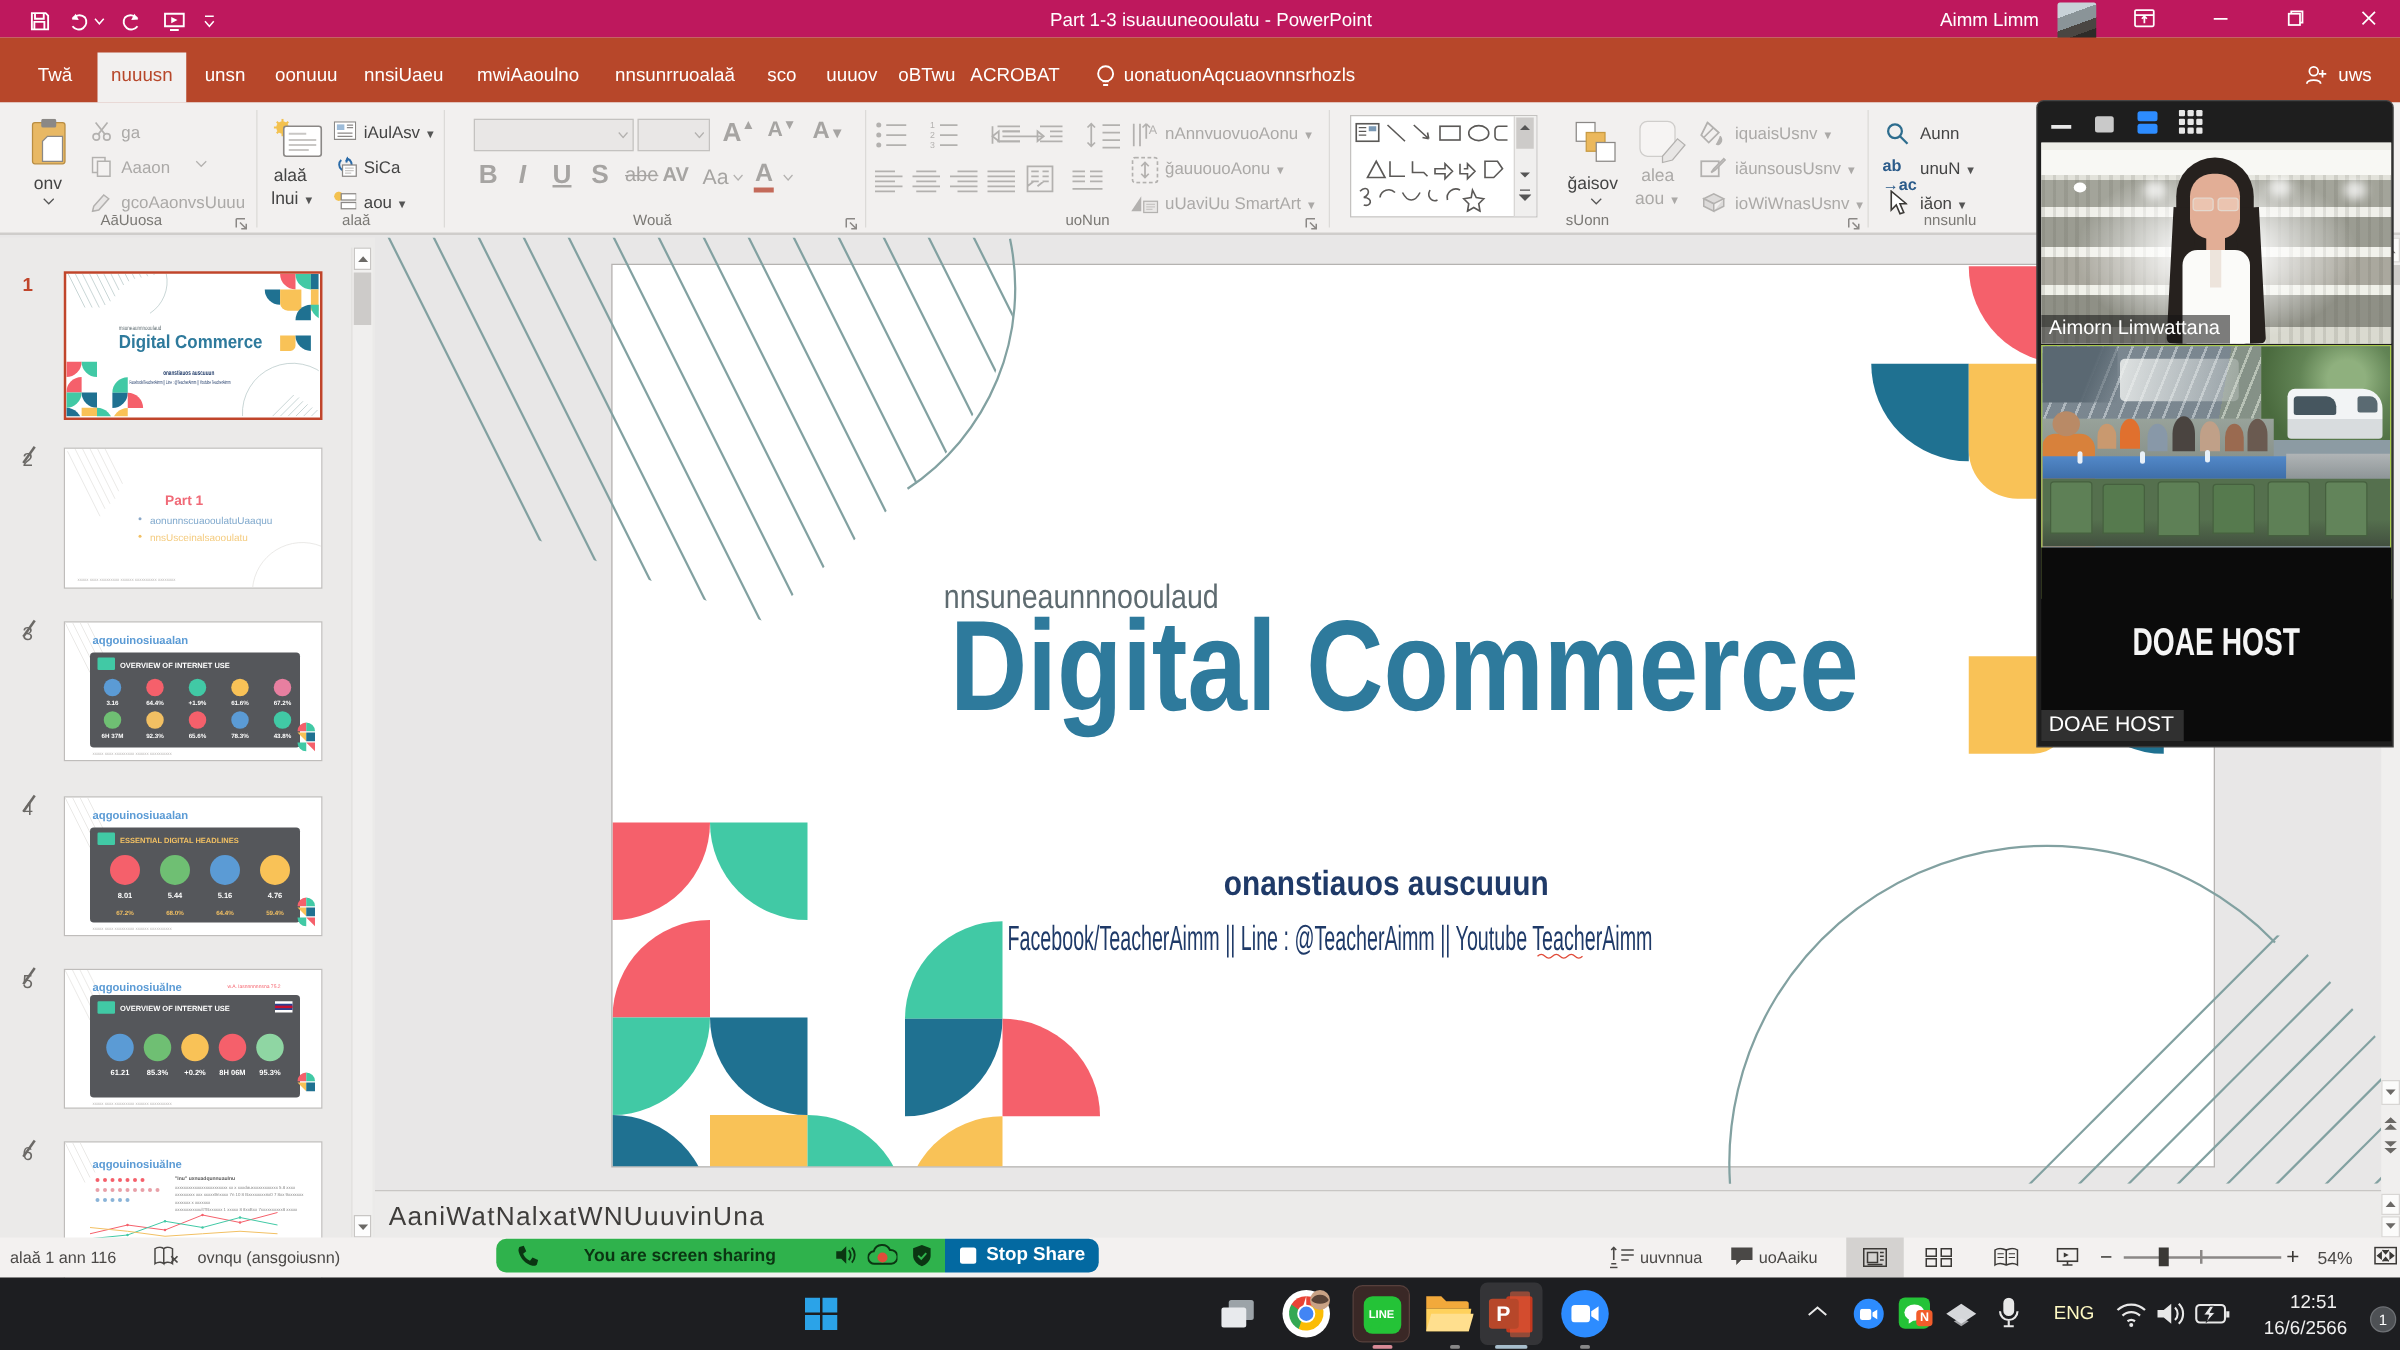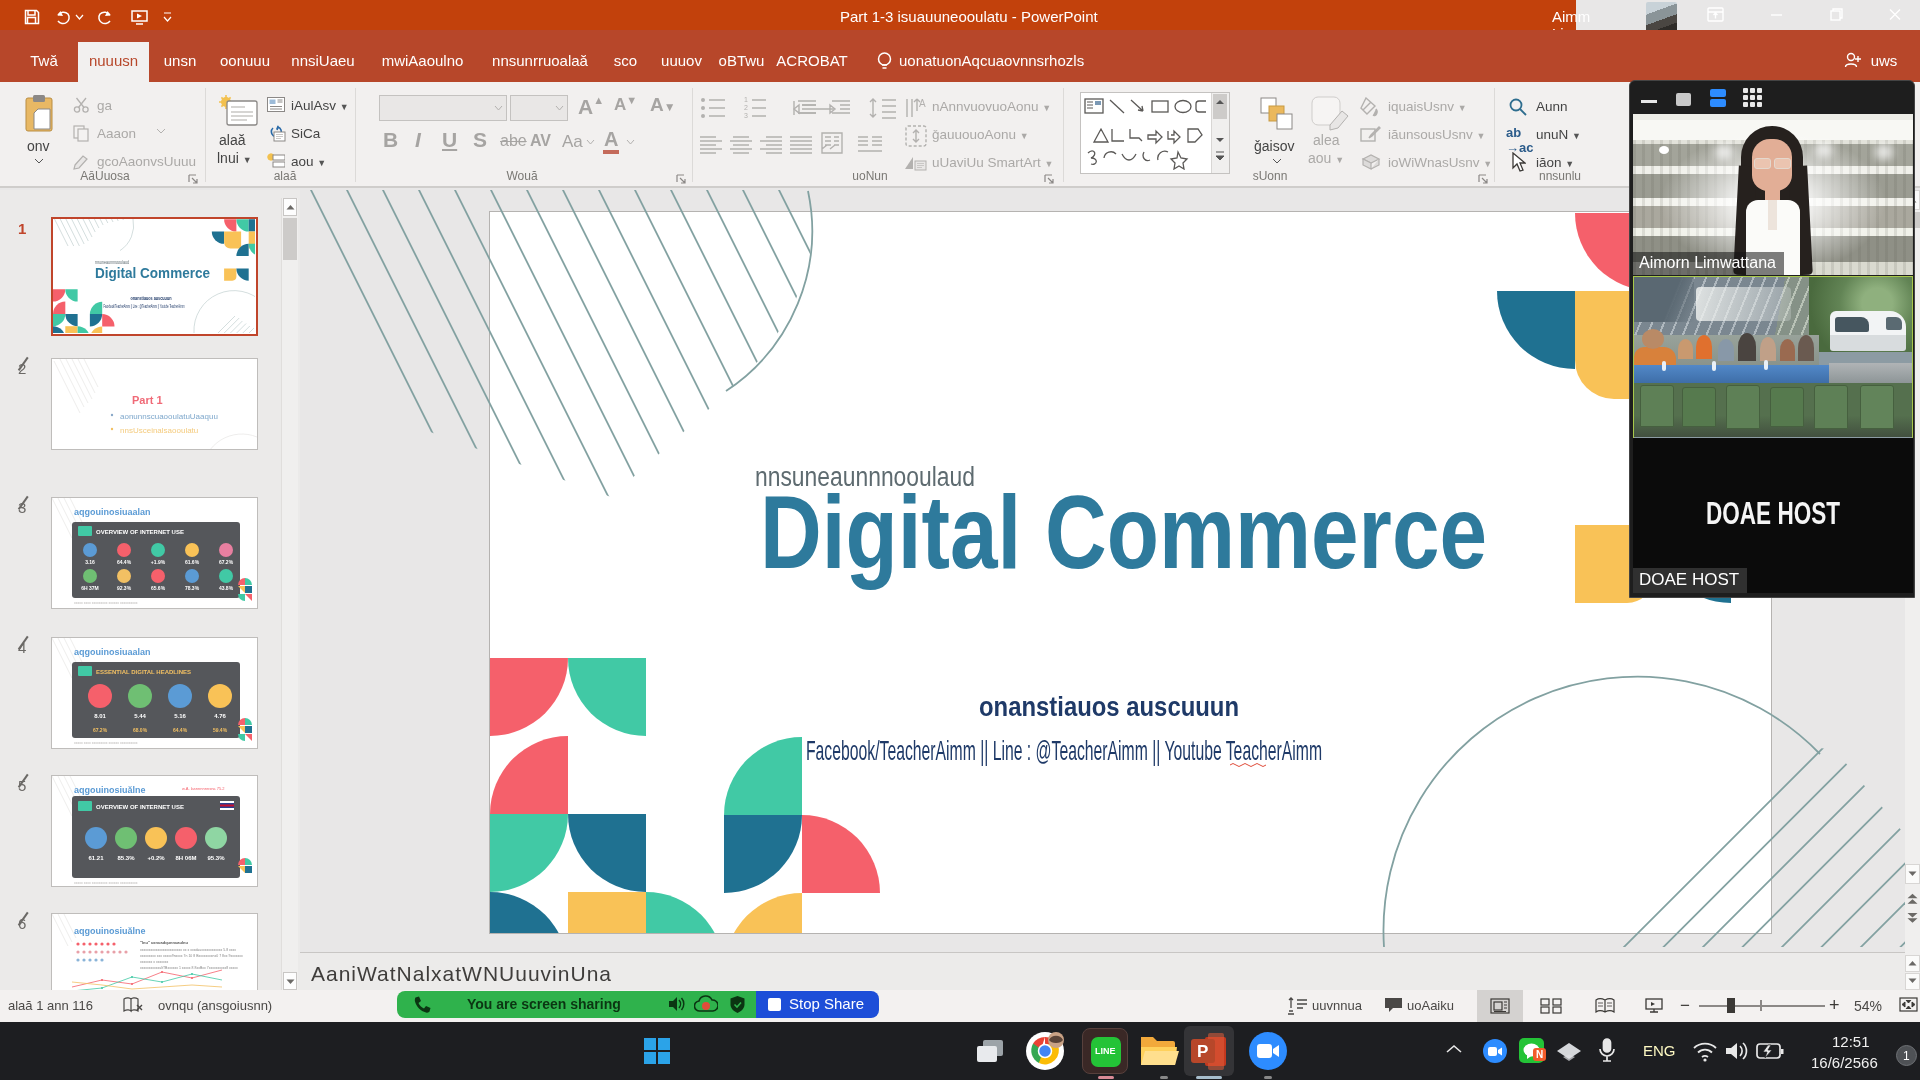--- a/index.html
+++ b/index.html
@@ -7,7 +7,7 @@
 #root{position:relative;width:1920px;height:1080px;background:#E8E7E7;overflow:hidden}
 .a{position:absolute}
 
-#titlebar{left:0;top:0;width:1576px;height:30px;background:#c2410c;color:#fff}
+#titlebar{left:0;top:0;width:1920px;height:30px;background:#be185d;color:#fff}
 #tabrow{left:0;top:30px;width:1920px;height:52px;background:#B7472A}
 .tab{position:absolute;top:12px;height:40px;line-height:38px;color:#fff;font-size:15px;text-align:center}
 #ribbon{left:0;top:82px;width:1920px;height:106px;background:#F2F0EF;border-bottom:2px solid #CFCDCB}

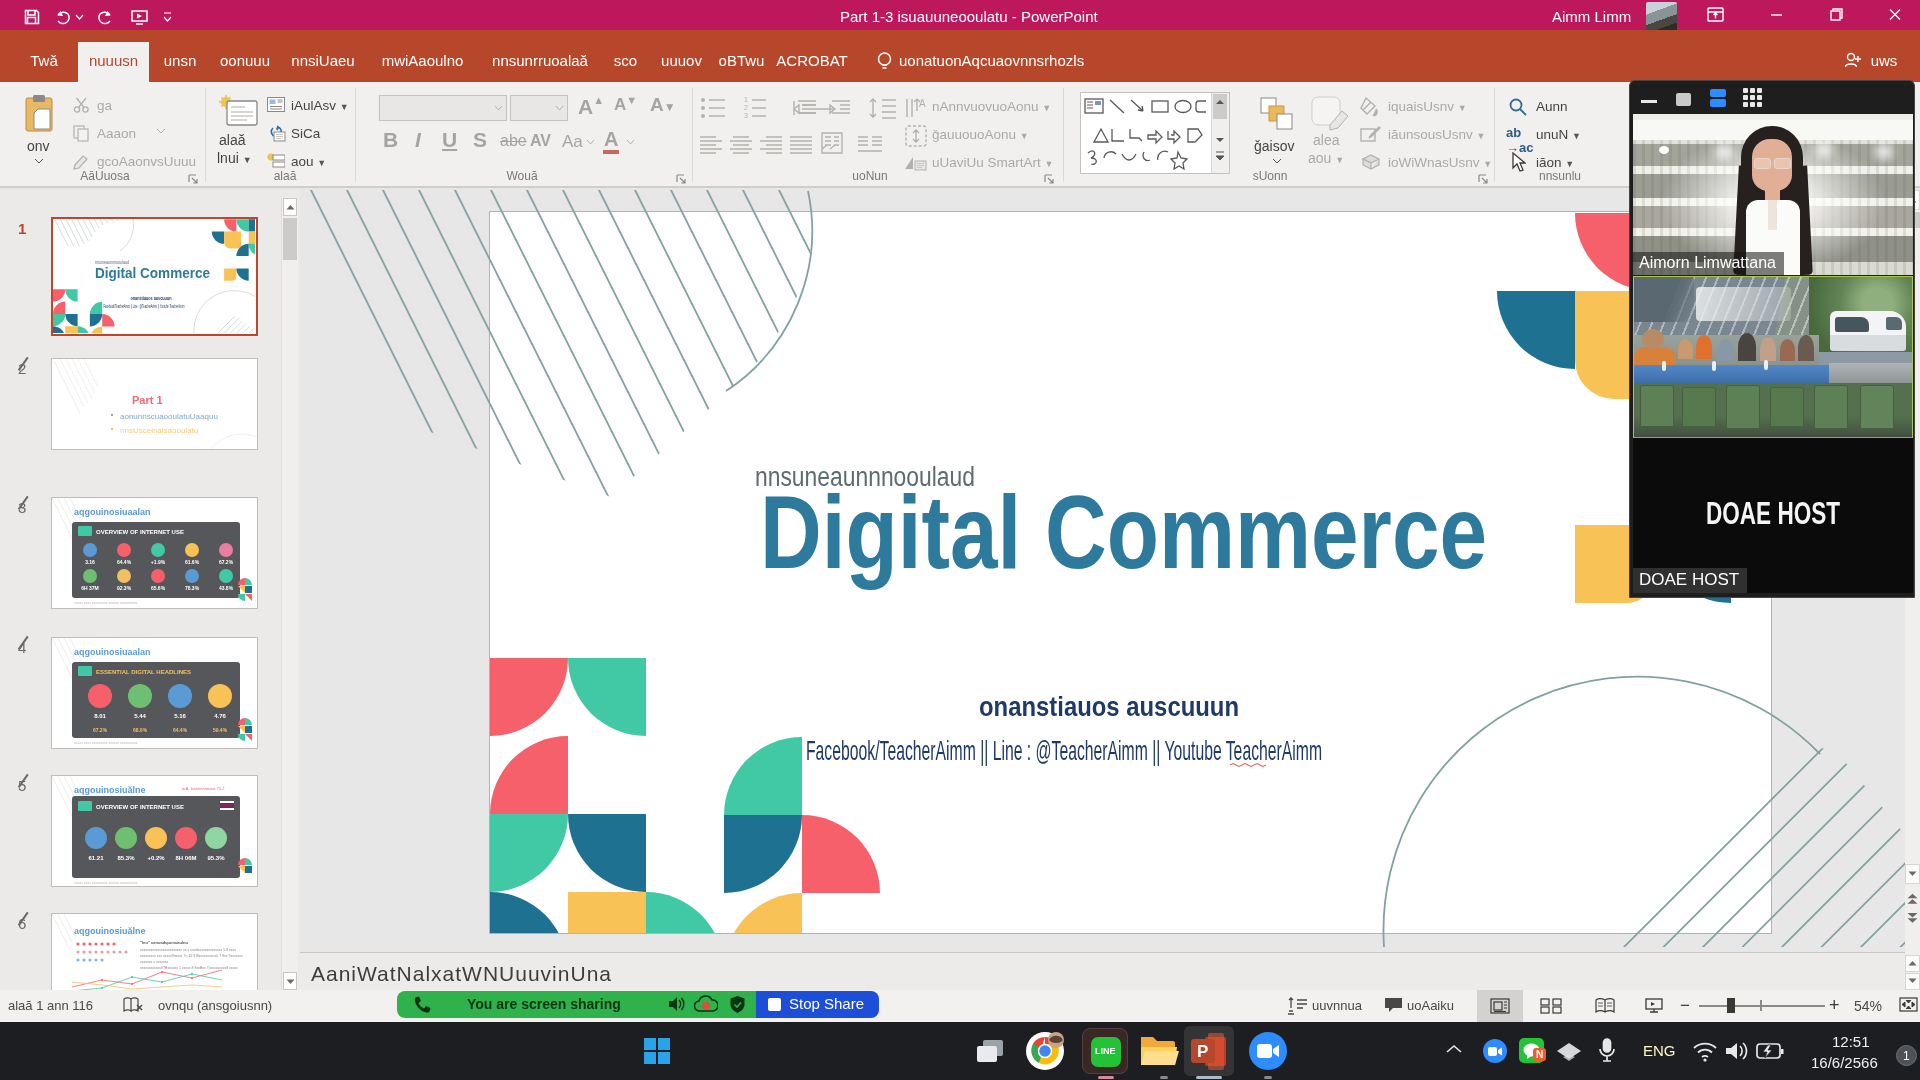--- a/index.html
+++ b/index.html
@@ -369,7 +369,7 @@
  </svg>
 </div>
 
-<div class="thumb" style="top:168px;height:92px;overflow:hidden">
+<div class="thumb" style="top:168px;height:113px;overflow:hidden">
  <svg width="205" height="112" viewBox="0 0 205 112">
   <g stroke="#E3E1DF" stroke-width="0.6" fill="none">
    <path d="M2 2 l26 52 M8 0 l24 48 M14 0 l22 44 M20 0 l20 40 M26 0 l17 34 M32 0 l14 28"></path>

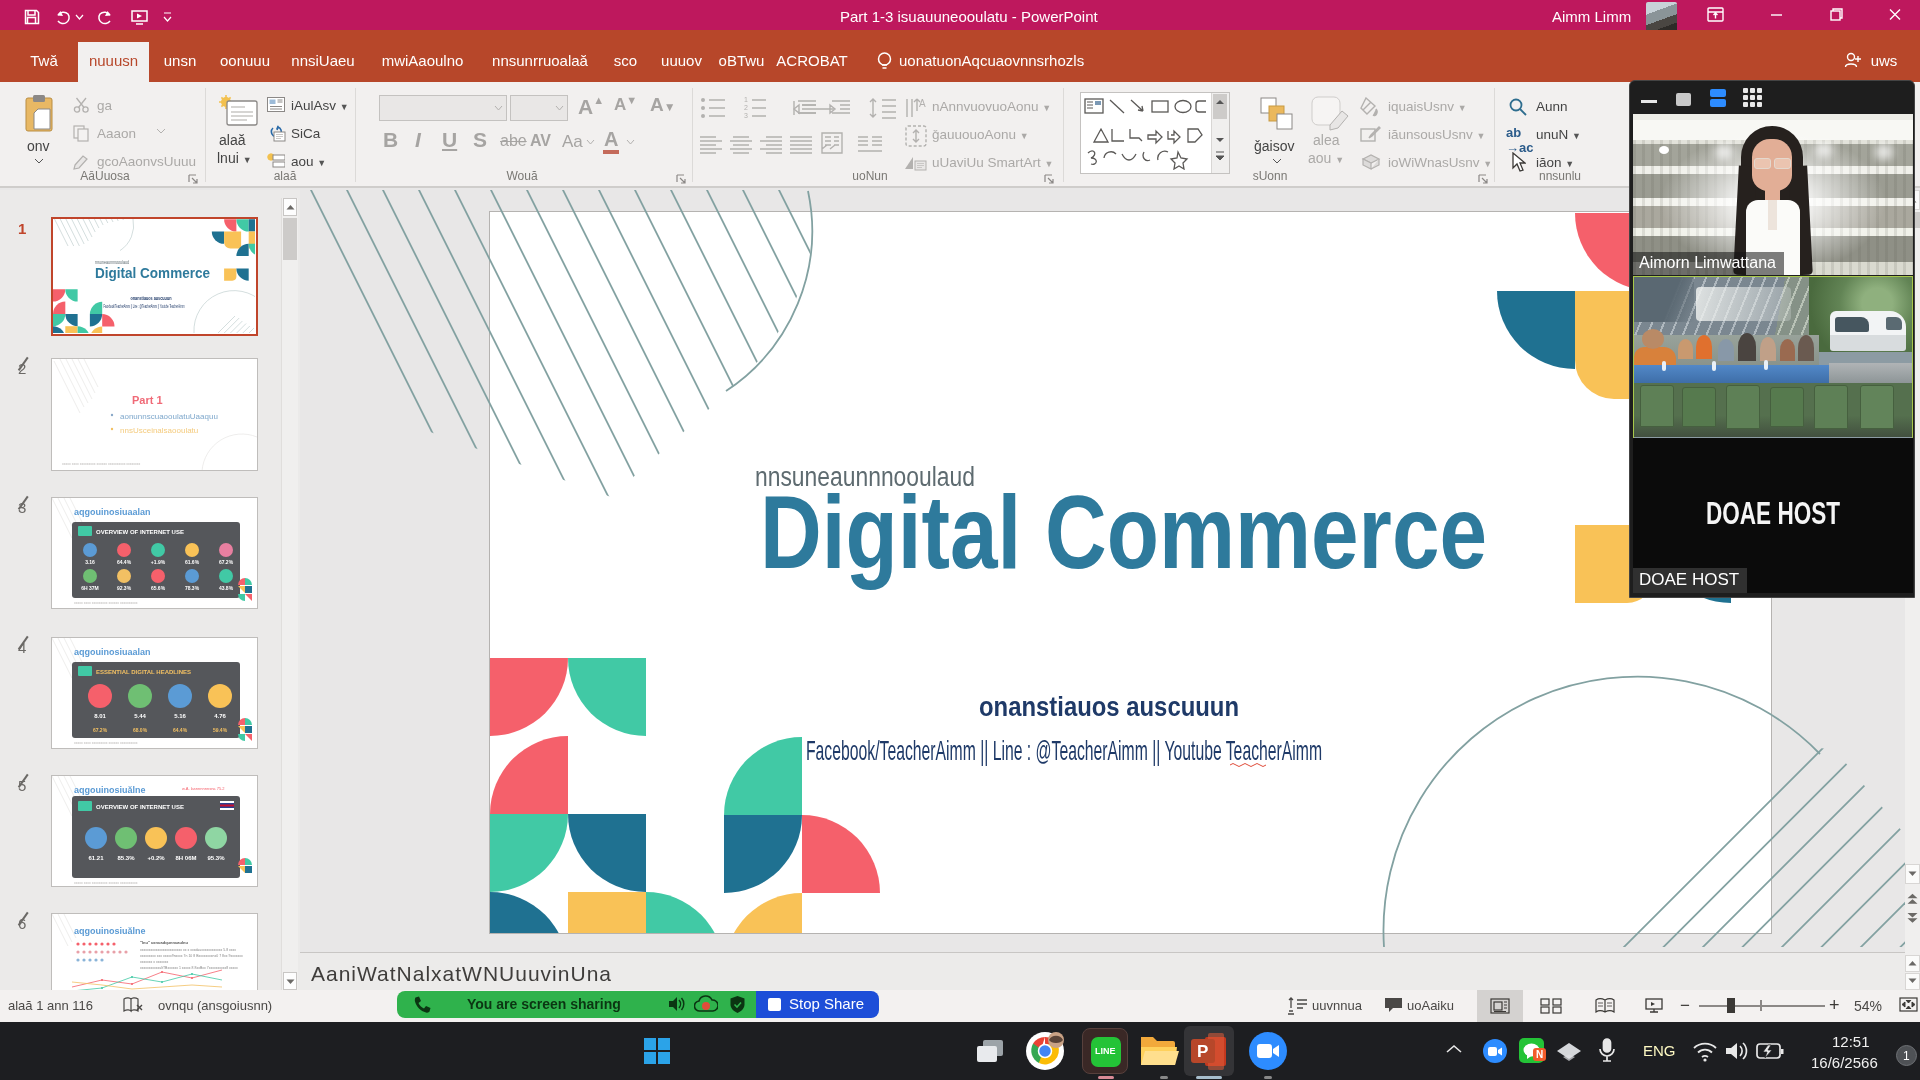--- a/index.html
+++ b/index.html
@@ -30,7 +30,7 @@
 #statusbar{left:0;top:990px;width:1920px;height:32px;background:#F3F1F0;color:#4A4846;font-size:13px}
 
 #greenbar{left:397px;top:991px;width:359px;height:27px;background:#2FB24C;border-radius:8px 0 0 8px;color:#0B3512;font-weight:bold;font-size:14px}
-#stopshare{left:756px;top:991px;width:123px;height:27px;background:#1d4ed8;border-radius:0 8px 8px 0;color:#fff;font-weight:normal;font-size:15px}
+#stopshare{left:756px;top:991px;width:123px;height:27px;background:#0369a1;border-radius:0 8px 8px 0;color:#fff;font-weight:bold;font-size:15px}
 
 #taskbar{left:0;top:1022px;width:1920px;height:58px;background:#1D1E21;color:#fff}
 

